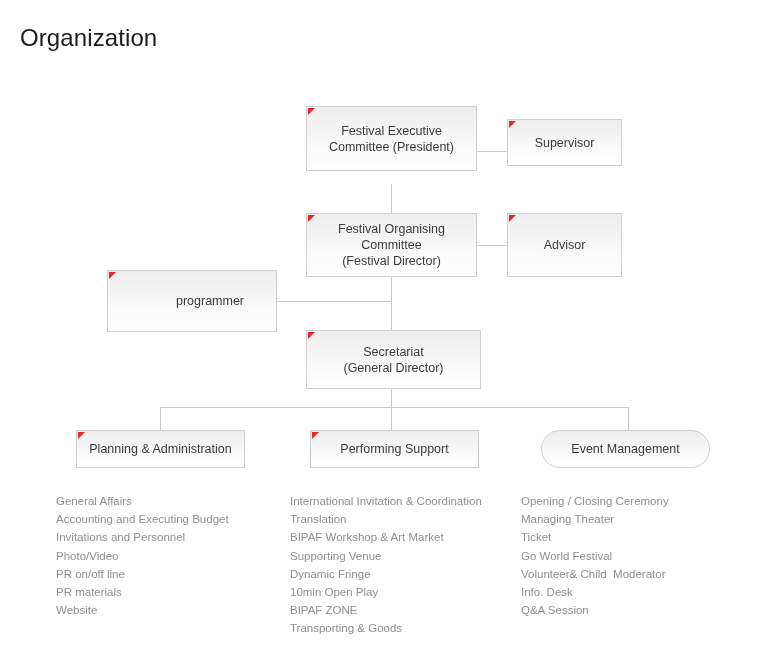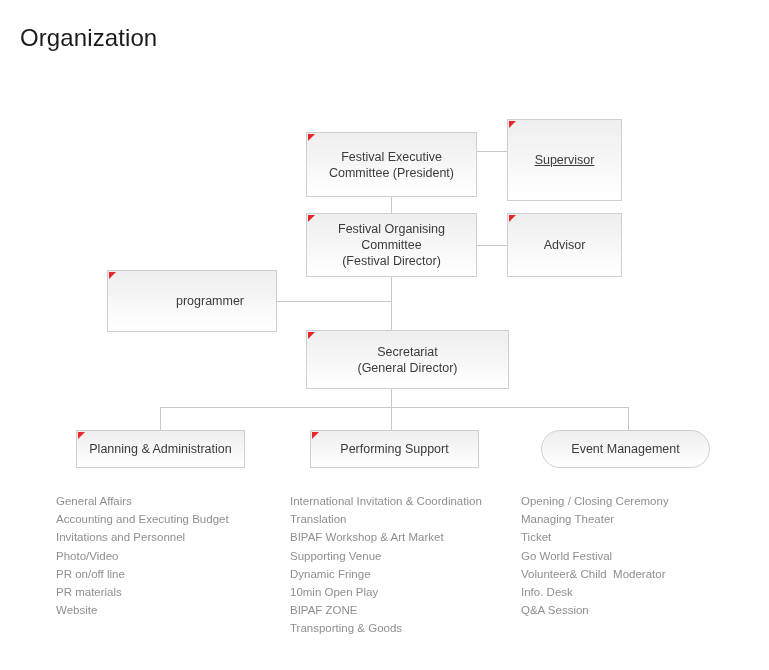--- a/index.html
+++ b/index.html
@@ -111,7 +111,7 @@
   <div class="line v" style="left:160px; top:407px; height:23px;"></div>
   <div class="line v" style="left:628px; top:407px; height:23px;"></div>
 
-  <div class="node" style="left:306px; top:132px; width:171px; height:65px;">
+  <div class="node" style="left:306px; top:106px; width:171px; height:65px;">
     <span class="corner-flag"></span>
     <span class="node-label">Festival Executive
 Committee (President)</span>

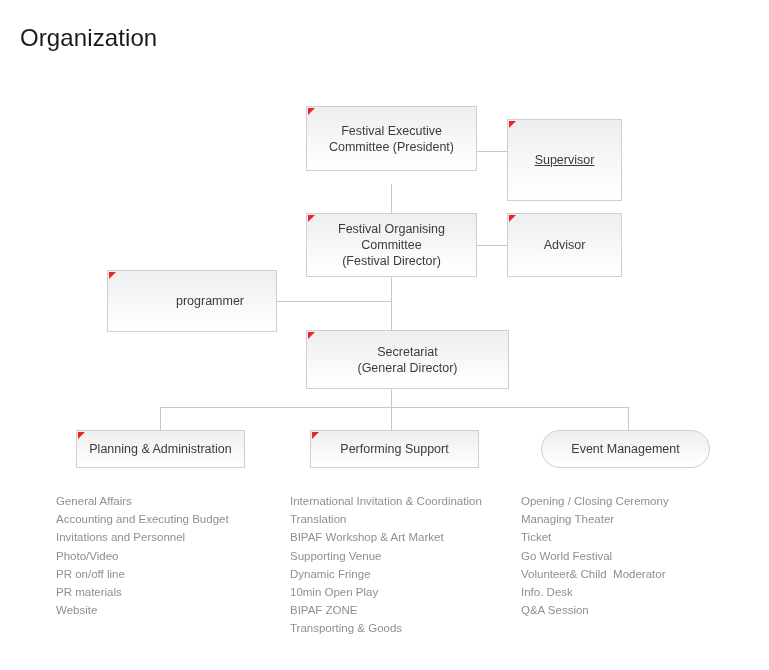--- a/index.html
+++ b/index.html
@@ -117,7 +117,7 @@
 Committee (President)</span>
   </div>
 
-  <div class="node" style="left:507px; top:119px; width:115px; height:82px;text-decoration:underline;">
+  <div class="node" style="left:507px; top:119px; width:115px; height:47px;">
     <span class="corner-flag"></span>
     <span class="node-label">Supervisor</span>
   </div>

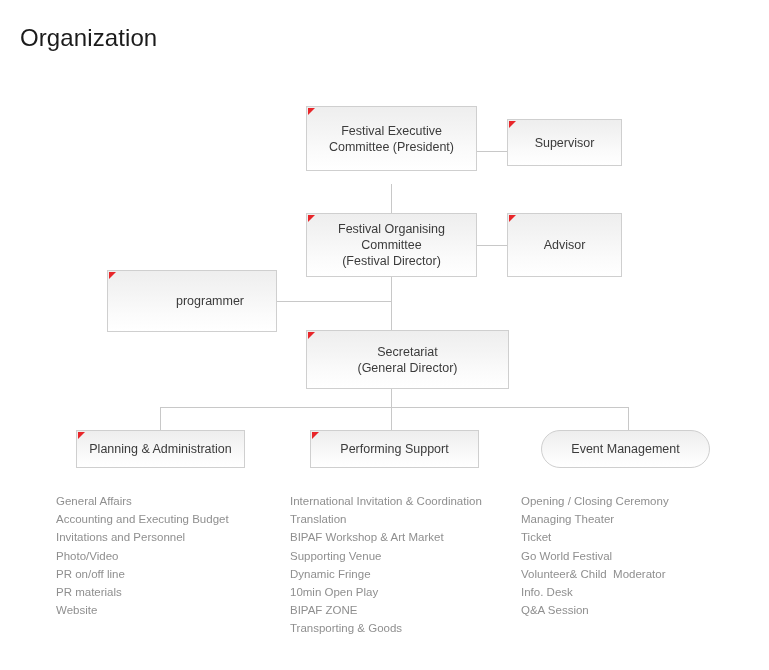--- a/index.html
+++ b/index.html
@@ -139,7 +139,7 @@
     <span class="node-label">programmer</span>
   </div>
 
-  <div class="node" style="left:306px; top:330px; width:203px; height:59px;">
+  <div class="node" style="left:306px; top:330px; width:175px; height:59px;">
     <span class="corner-flag"></span>
     <span class="node-label">Secretariat
 (General Director)</span>

